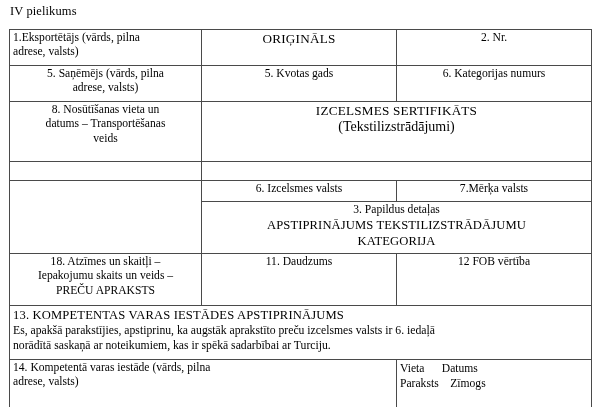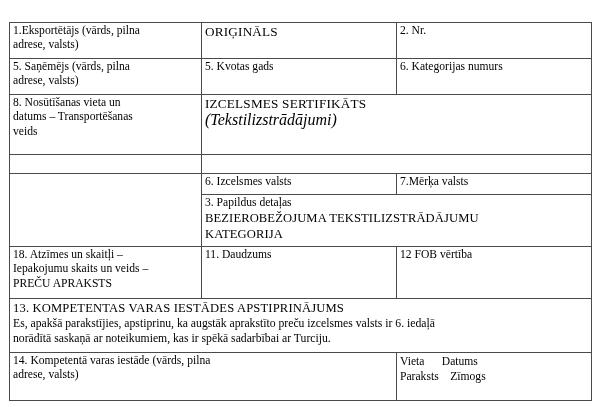--- a/index.html
+++ b/index.html
@@ -121,6 +121,7 @@
 
 <div id="page">
 
+  <div class="doc-heading">IV pielikums</div>
 
   <table class="form-table">
     <colgroup>

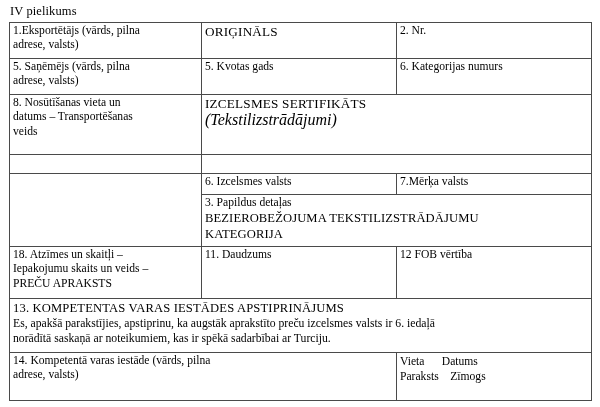--- a/index.html
+++ b/index.html
@@ -37,7 +37,7 @@
   .form-table {
     position: absolute;
     left: 9px;
-    top: 22px;
+    top: 29px;
     width: 582px;
     border-collapse: collapse;
     table-layout: fixed;

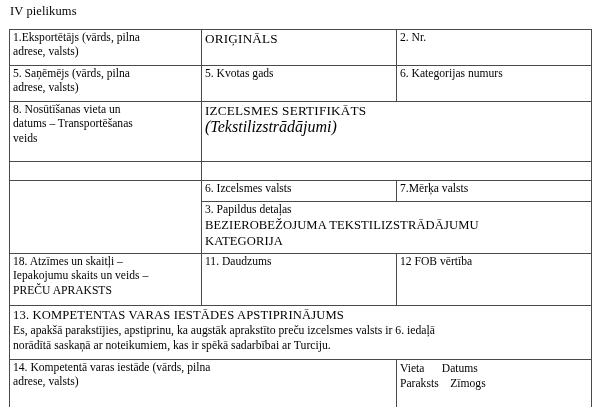--- a/index.html
+++ b/index.html
@@ -52,7 +52,7 @@
   }
 
   
-  .c   { text-align: left; }
+  .c   { text-align: center; }
   .l   { text-align: left; }
   .blk { display: block; }
 

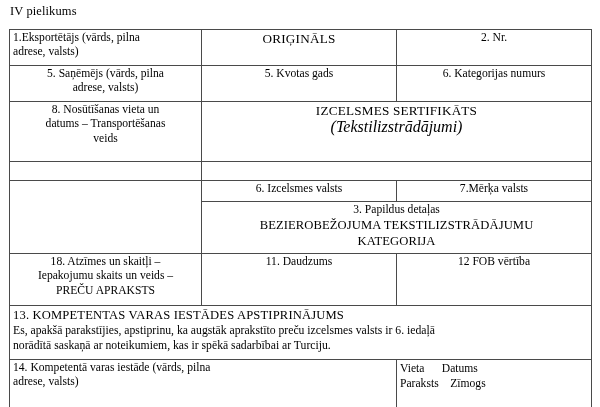--- a/index.html
+++ b/index.html
@@ -84,9 +84,8 @@
     letter-spacing: .2px;
   }
   .doc-subtitle {
-    font-size: 16px;
+    font-size: 14px;
     line-height: 15px;
-    font-style: italic;
   }
 
   

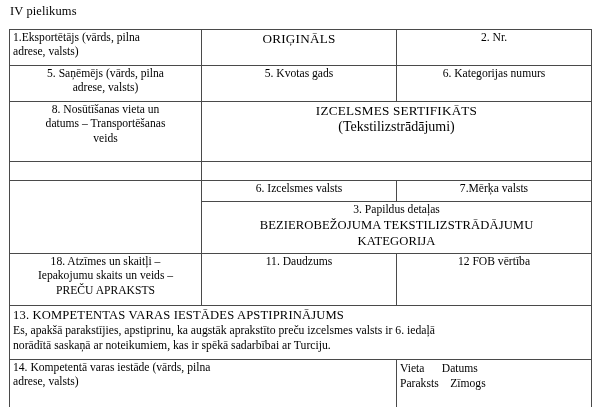--- a/index.html
+++ b/index.html
@@ -186,7 +186,7 @@
       <tr>
         <td class="cell-9 c" colspan="2">
           <span class="blk sec9-num">3. Papildus detaļas</span>
-          <span class="blk sec9-main">BEZIEROBEŽOJUMA TEKSTILIZSTRĀDĀJUMU</span>
+          <span class="blk sec9-main">APSTIPRINĀJUMS TEKSTILIZSTRĀDĀJUMU</span>
           <span class="blk sec9-main">KATEGORIJA</span>
         </td>
       </tr>

